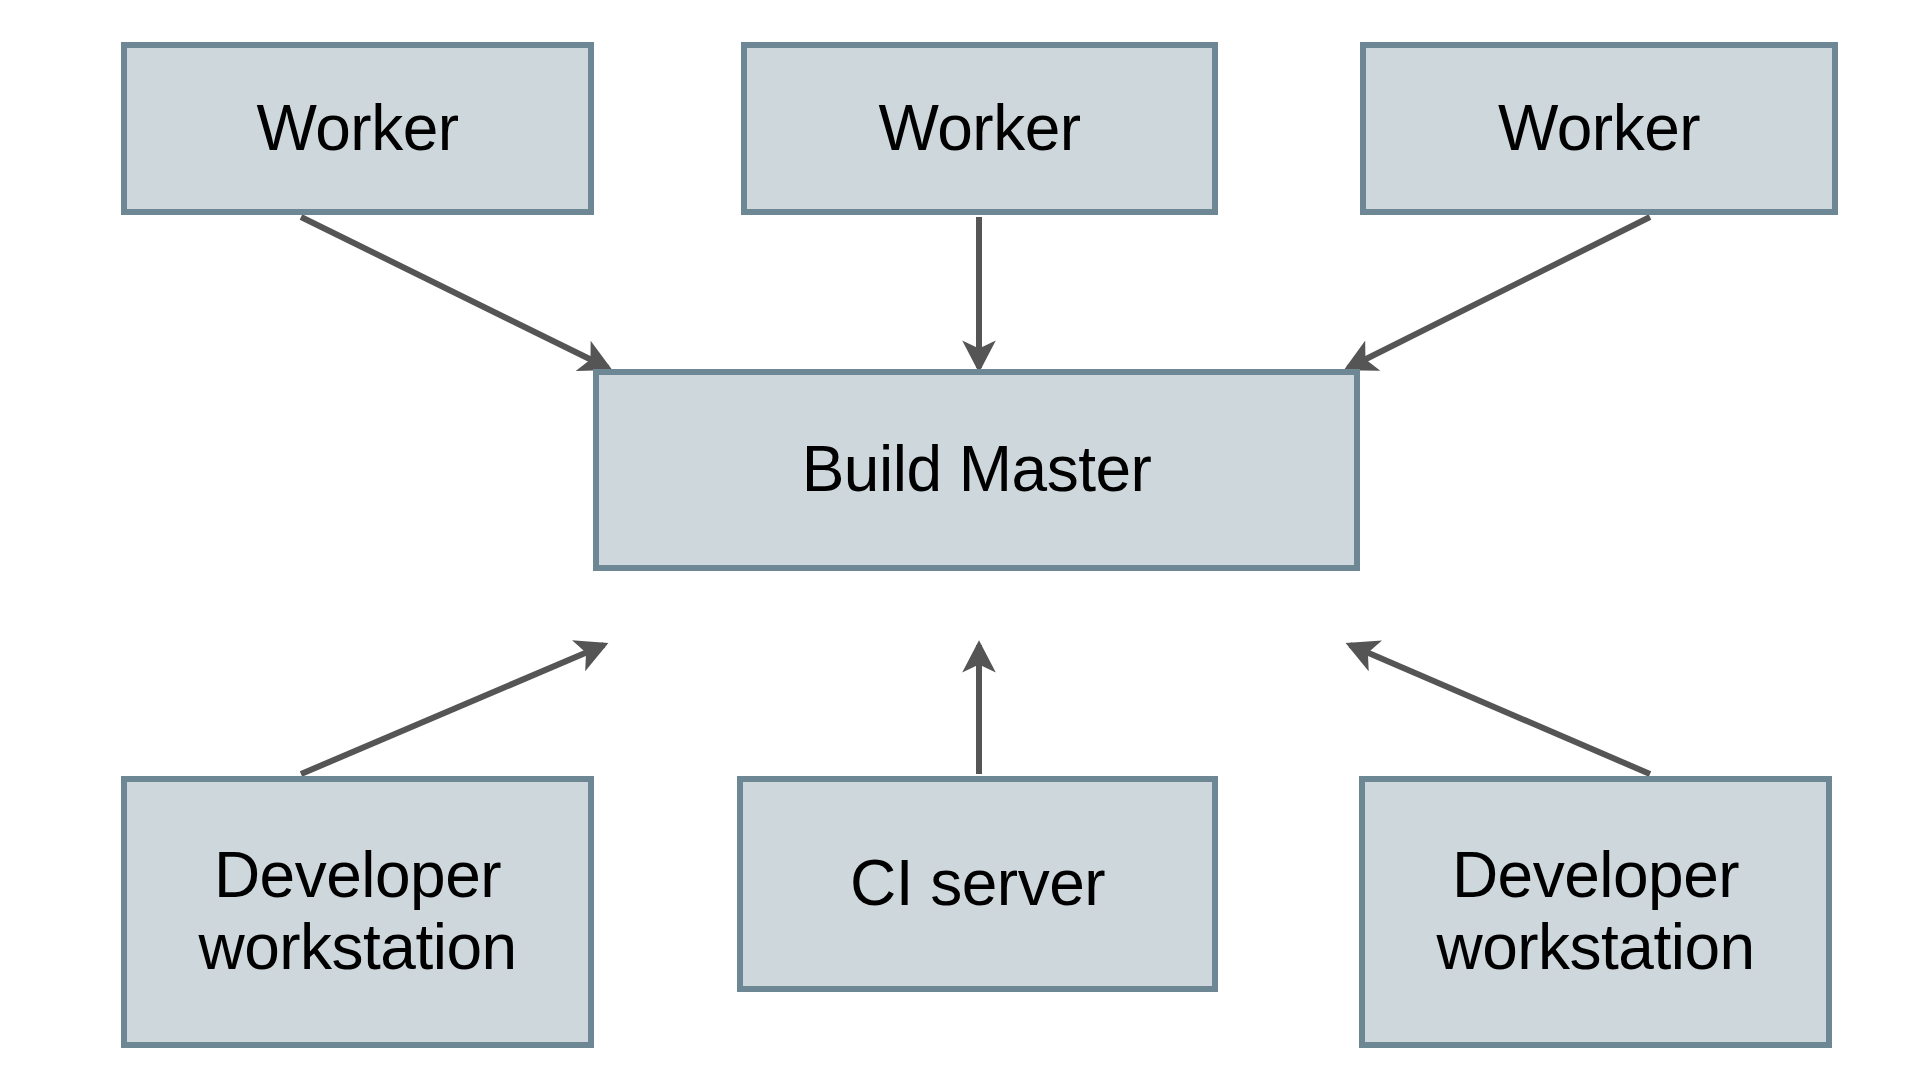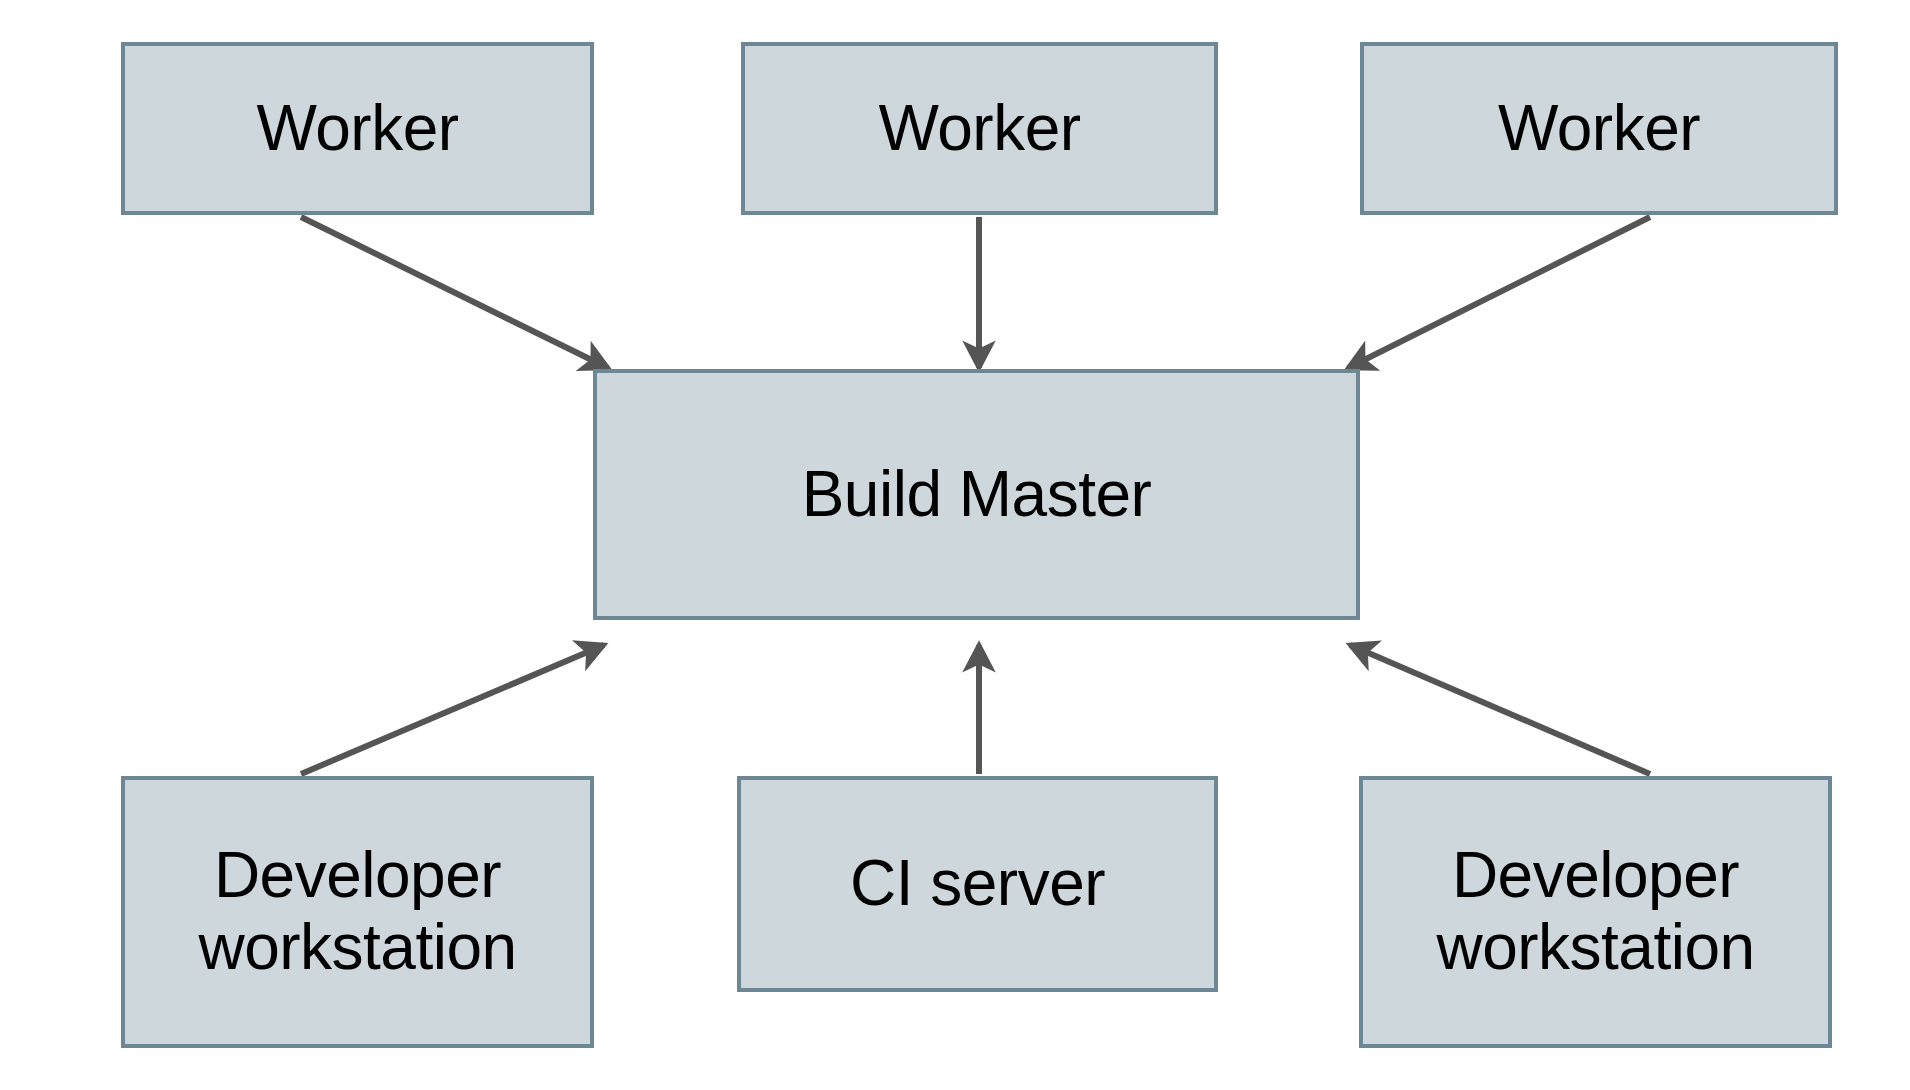--- a/index.html
+++ b/index.html
@@ -30,7 +30,7 @@
     position: absolute;
     box-sizing: border-box;
     background: #ced8dc;
-    border: 4px solid #a21caf;
+    border: 6px solid #a21caf;
     display: flex;
     align-items: center;
     justify-content: center;

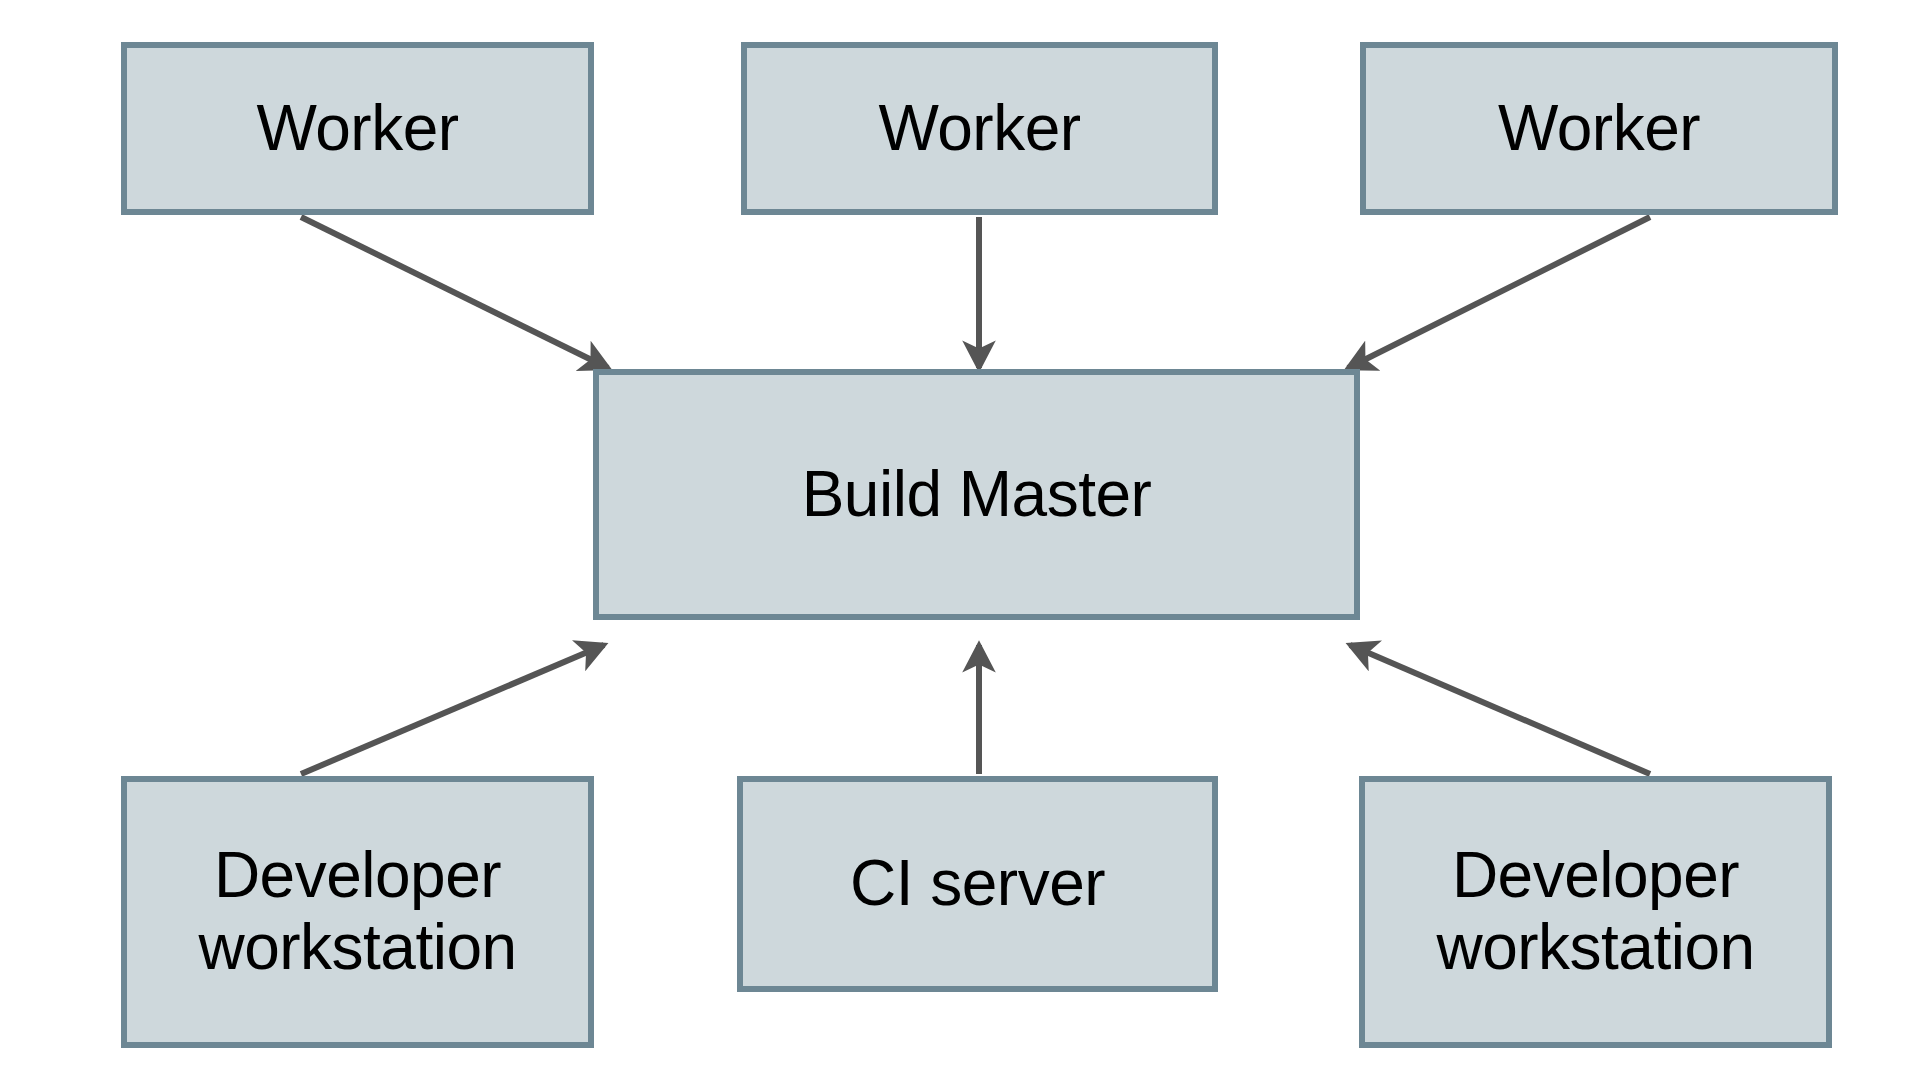--- a/index.html
+++ b/index.html
@@ -82,7 +82,7 @@
     <span class="node-label">Worker</span>
   </div>
 
-  <div class="node" style="left: 593px; top: 369px; width: 767px; height: 251px; font-size: 64px; background: rgb(206, 216, 220); border-color: rgb(109, 135, 148); color: rgb(0, 0, 0);">
+  <div class="node" style="left: 593px; top: 369px; width: 767px; height: 202px; font-size: 64px; background: rgb(206, 216, 220); border-color: rgb(109, 135, 148); color: rgb(0, 0, 0);">
     <span class="node-label">Build Master</span>
   </div>
 

